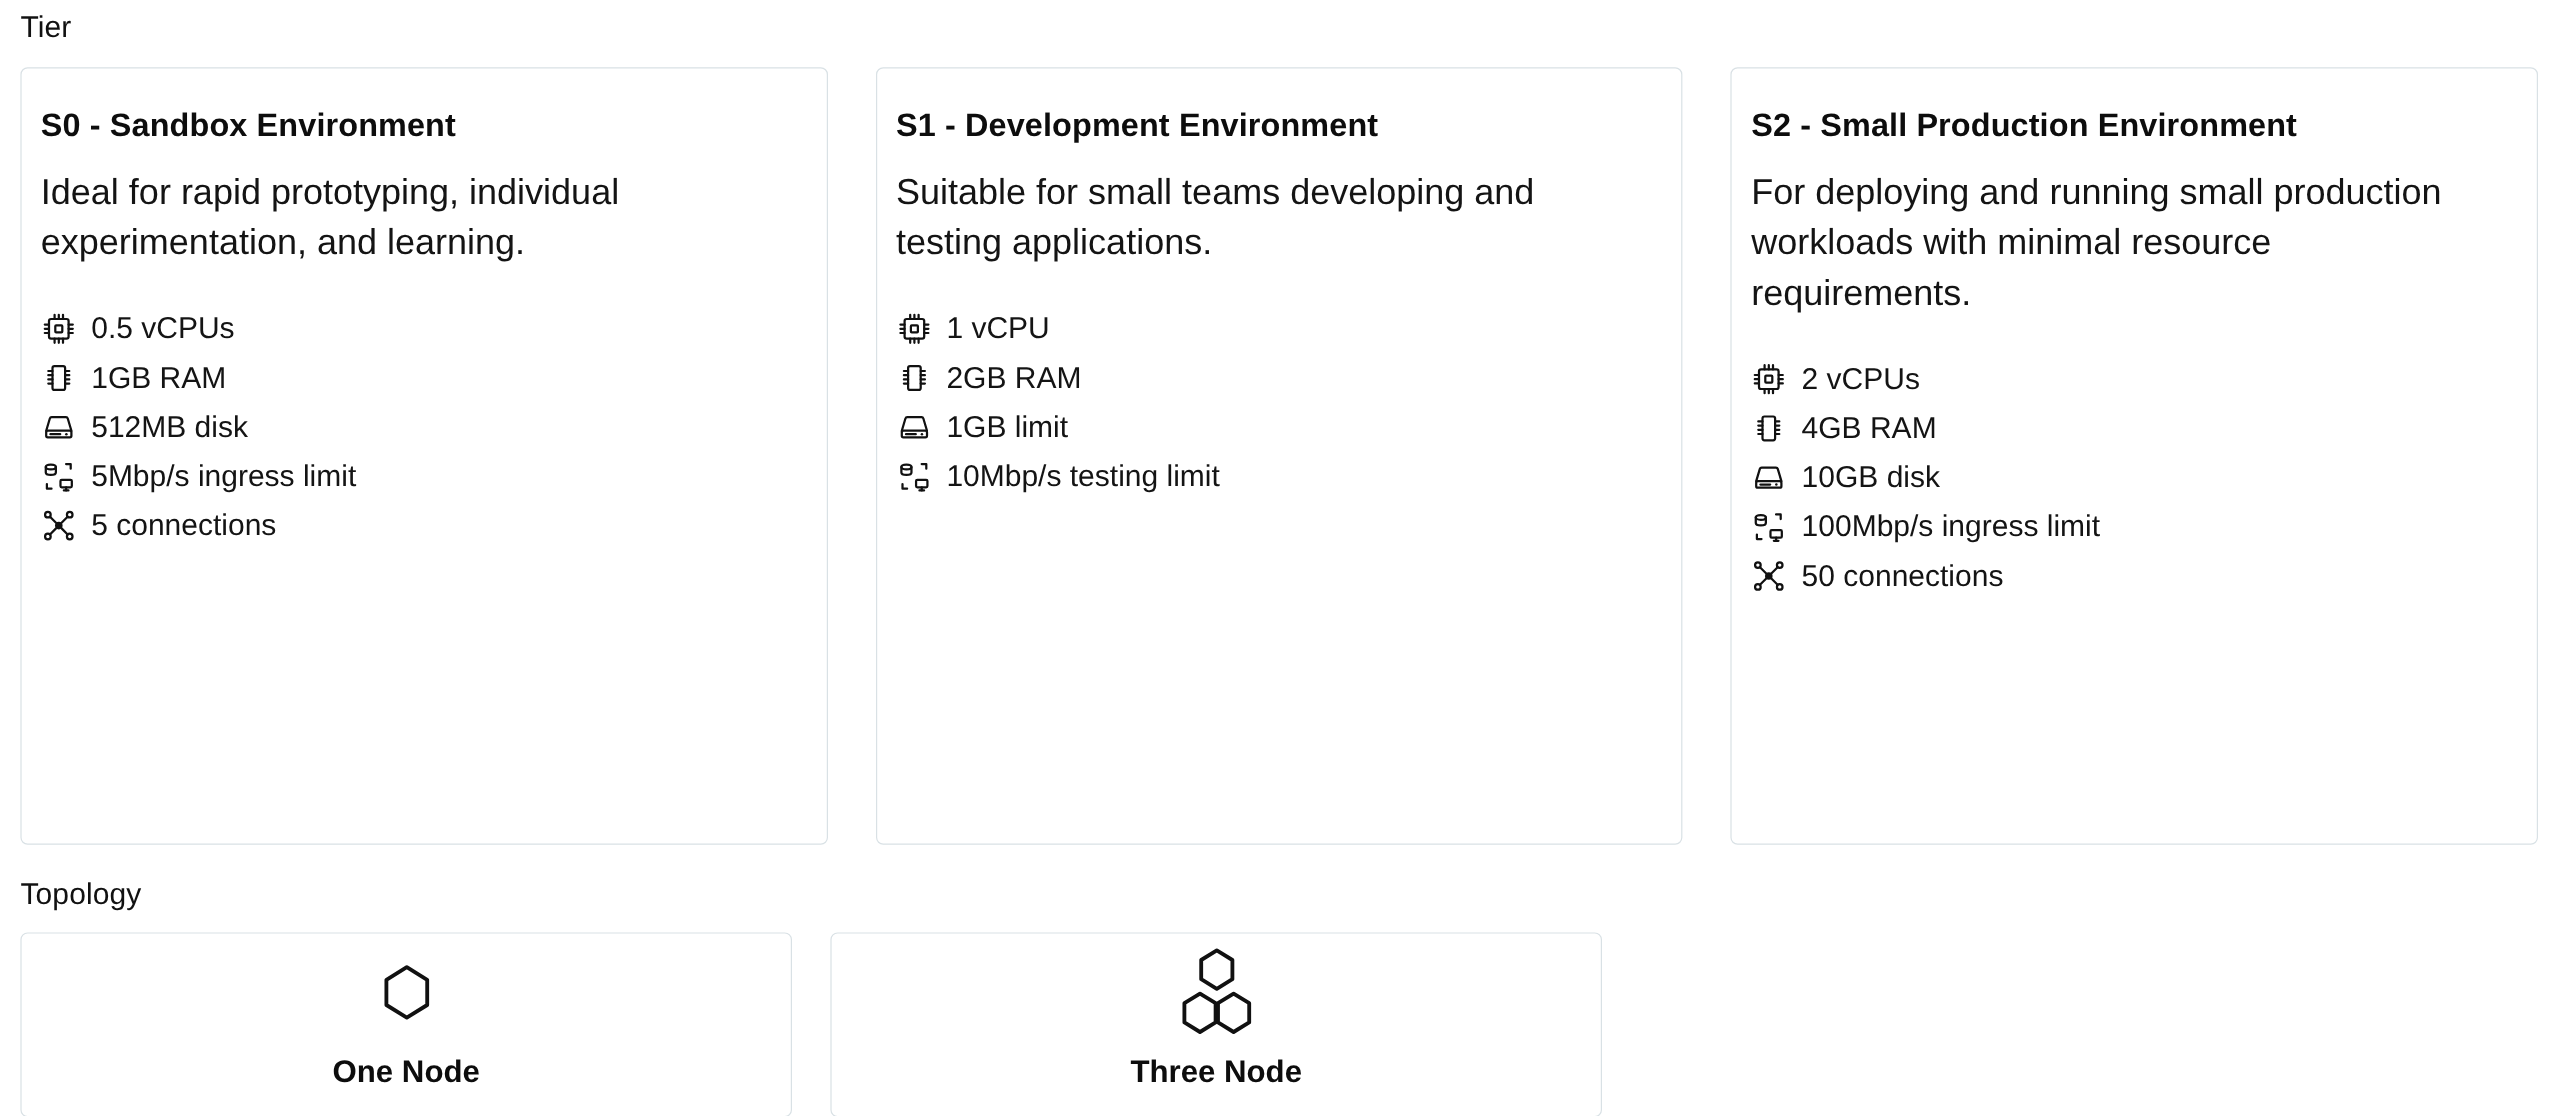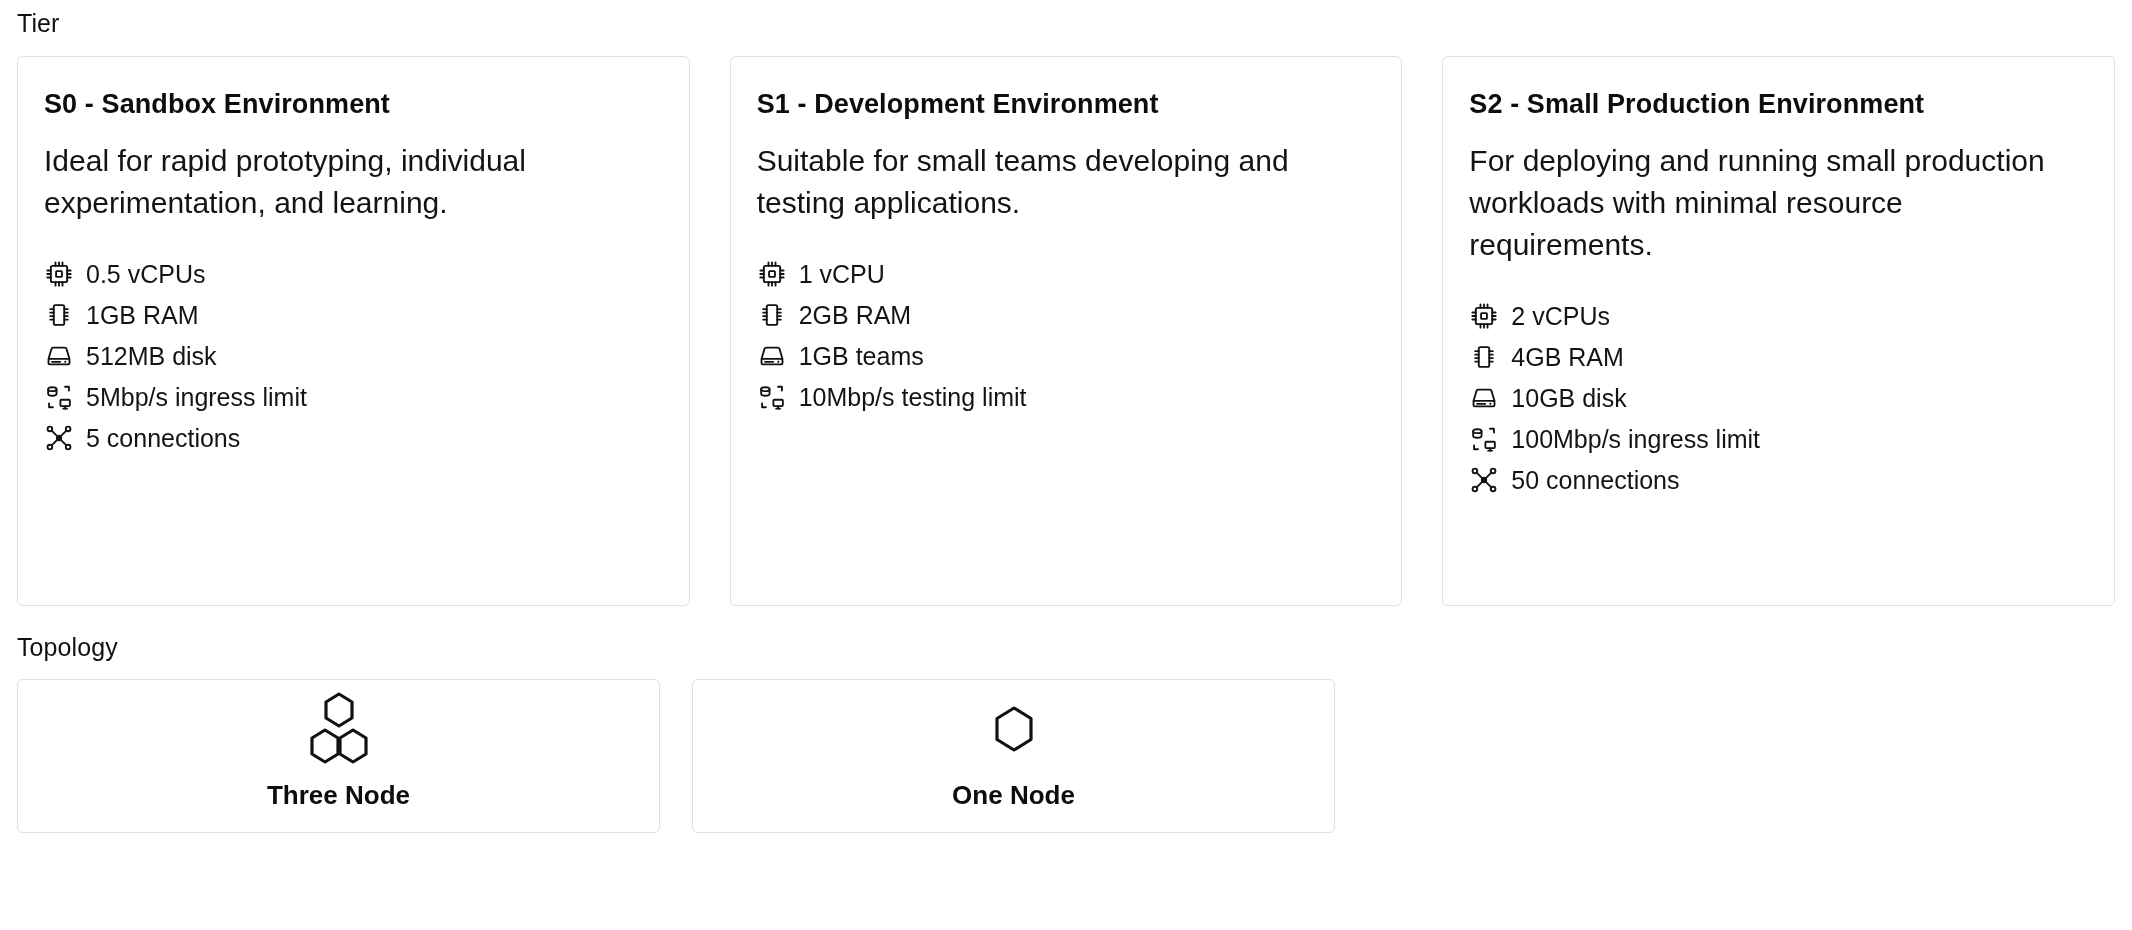--- a/index.html
+++ b/index.html
@@ -43,8 +43,8 @@
     border: 1px solid #d9e1e5;
     border-radius: 6px;
     background: #ffffff;
-    height: 550px;
-    padding: 30px 30px 0 26px;
+    height: 648px;
+    padding: 30px 30px 0 16px;
   }
 
   .tier-title {

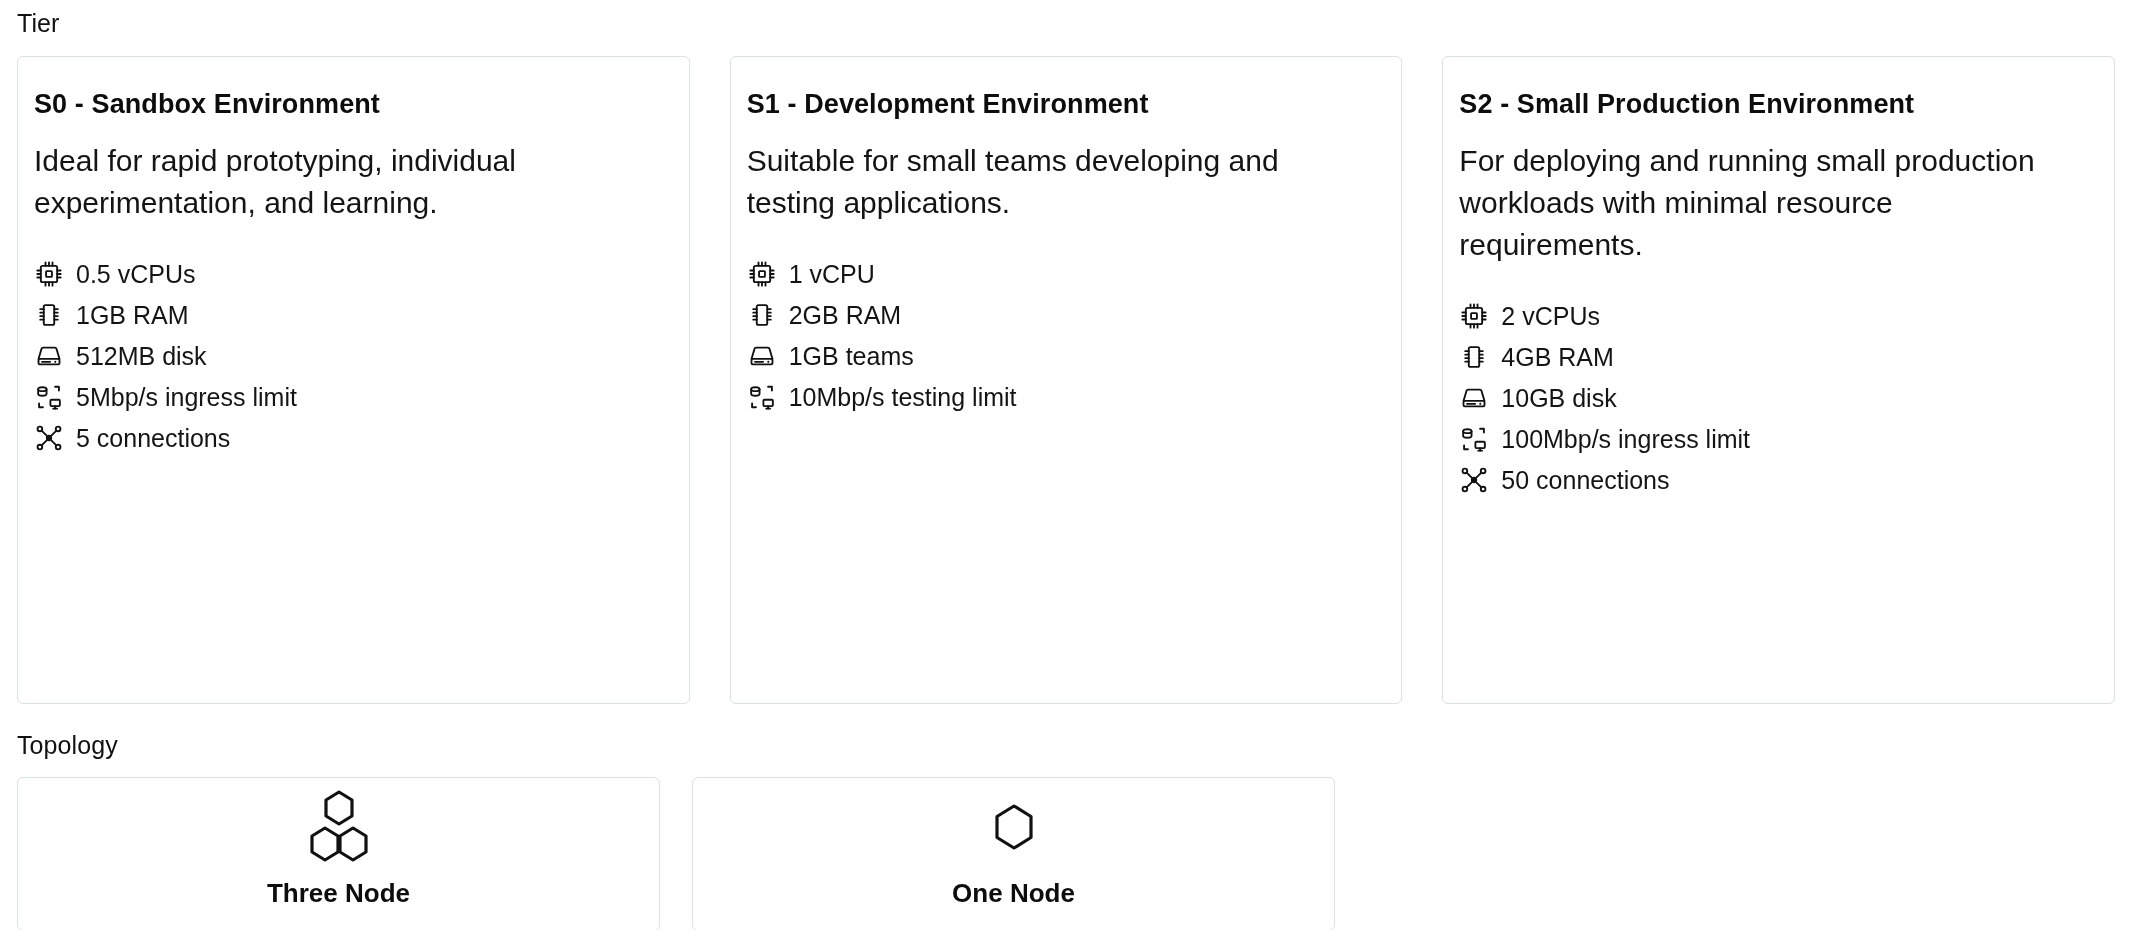--- a/index.html
+++ b/index.html
@@ -233,7 +233,7 @@
                 <circle cx="17.4" cy="17" r=".9" fill="#111" stroke="none"></circle>
             </svg>
           </span>
-          <span class="spec-text">1GB teams</span>
+          <span class="spec-text">1GB limit</span>
         </li>
         <li class="spec-row">
           <span class="spec-icon">

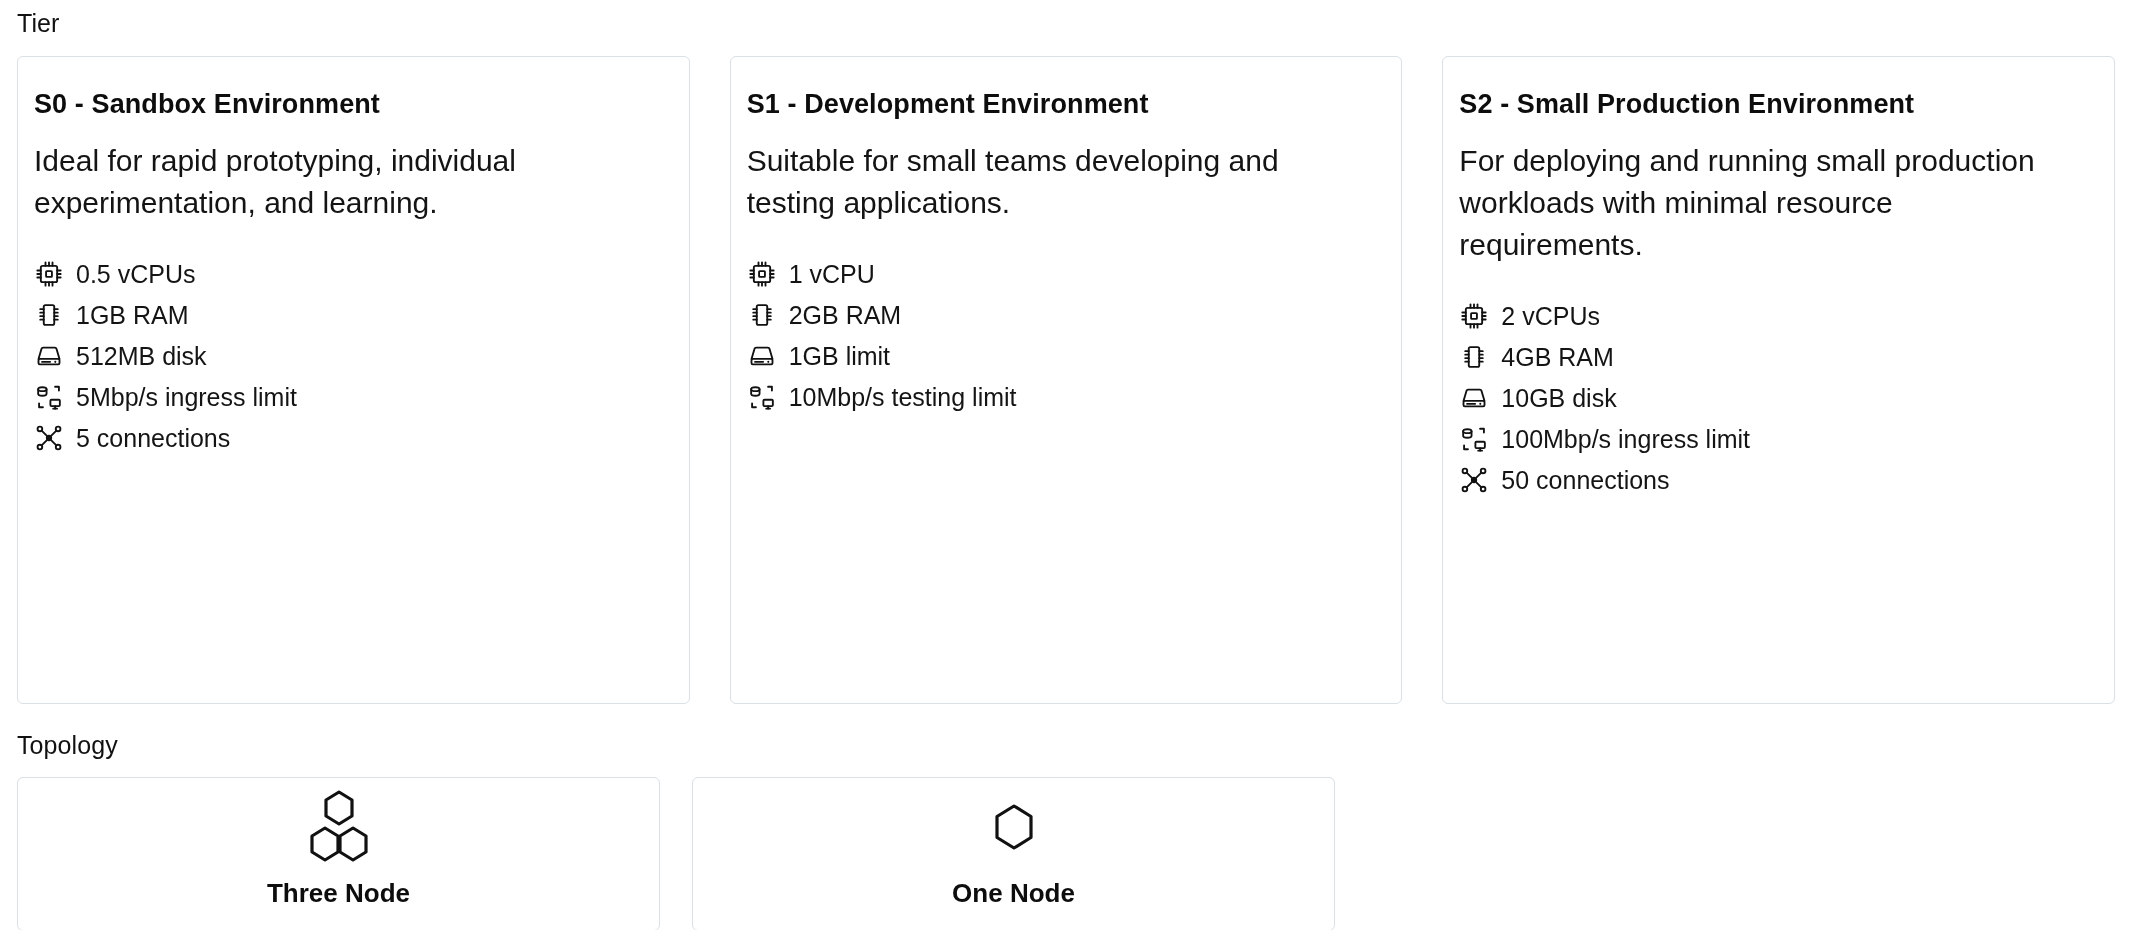--- a/index.html
+++ b/index.html
@@ -321,6 +321,15 @@
   <div class="section-label label-topology">Topology</div>
 
   <div class="topology-row">
+
+    <div class="topo-card">
+      <span class="topo-icon">
+        <svg width="46" height="52" viewBox="0 0 46 52" fill="none" stroke="#111" stroke-width="3.2" stroke-linejoin="round">
+          <polygon points="23,4 40,14.5 40,35.5 23,46 6,35.5 6,14.5"></polygon>
+        </svg>
+      </span>
+      <span class="topo-label">One Node</span>
+    </div>
 
     <div class="topo-card">
       <span class="topo-icon">
@@ -333,15 +342,6 @@
       <span class="topo-label">Three Node</span>
     </div>
 
-    <div class="topo-card">
-      <span class="topo-icon">
-        <svg width="46" height="52" viewBox="0 0 46 52" fill="none" stroke="#111" stroke-width="3.2" stroke-linejoin="round">
-          <polygon points="23,4 40,14.5 40,35.5 23,46 6,35.5 6,14.5"></polygon>
-        </svg>
-      </span>
-      <span class="topo-label">One Node</span>
-    </div>
-
   </div>
 
 </div>

